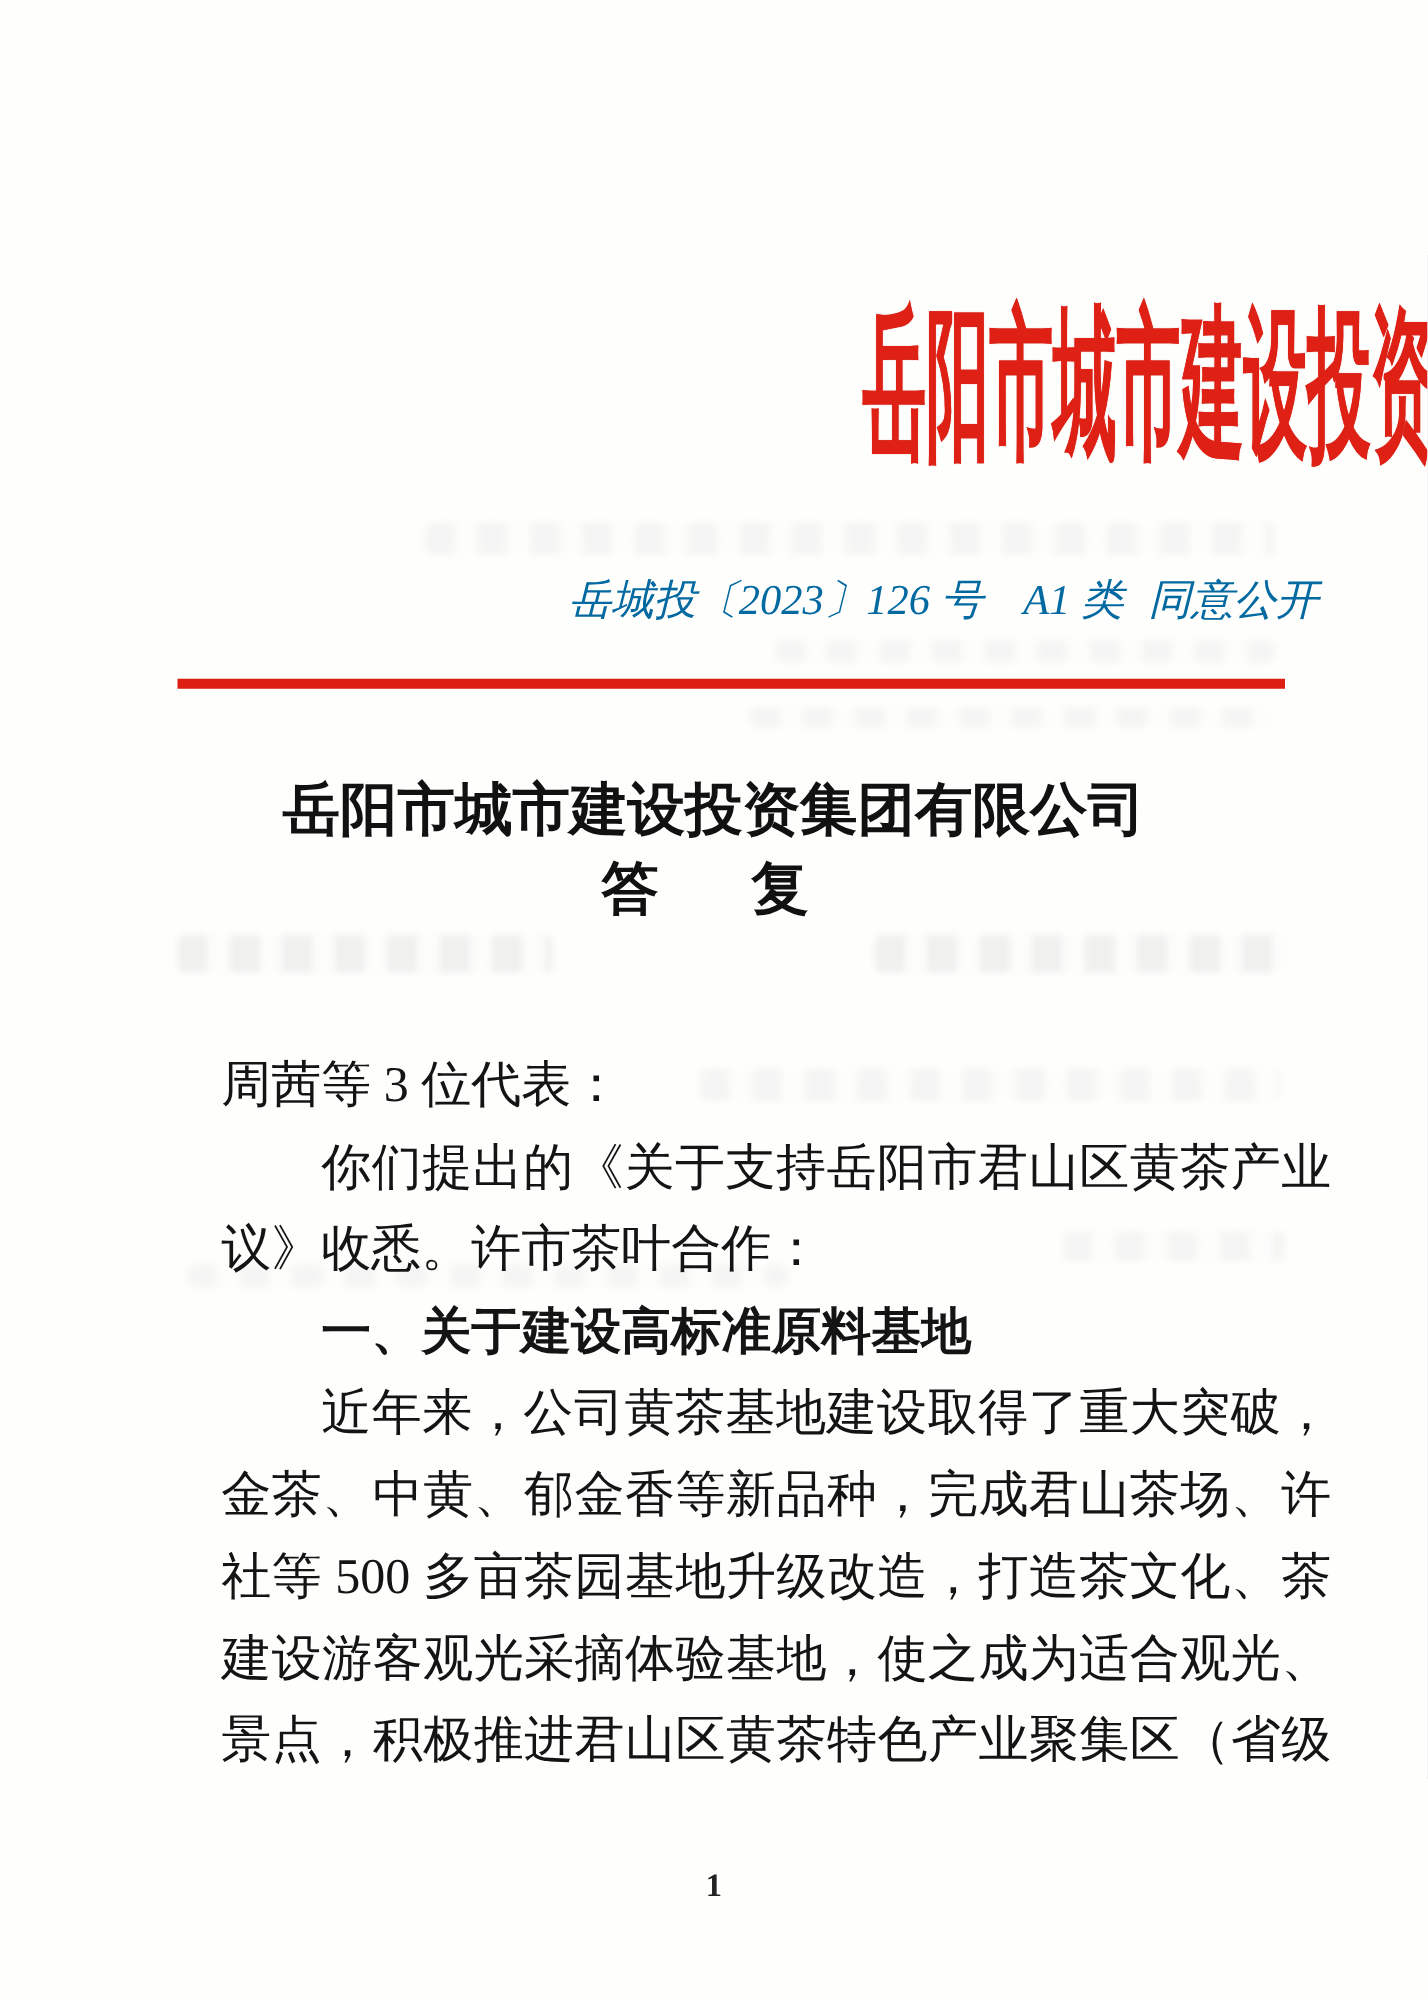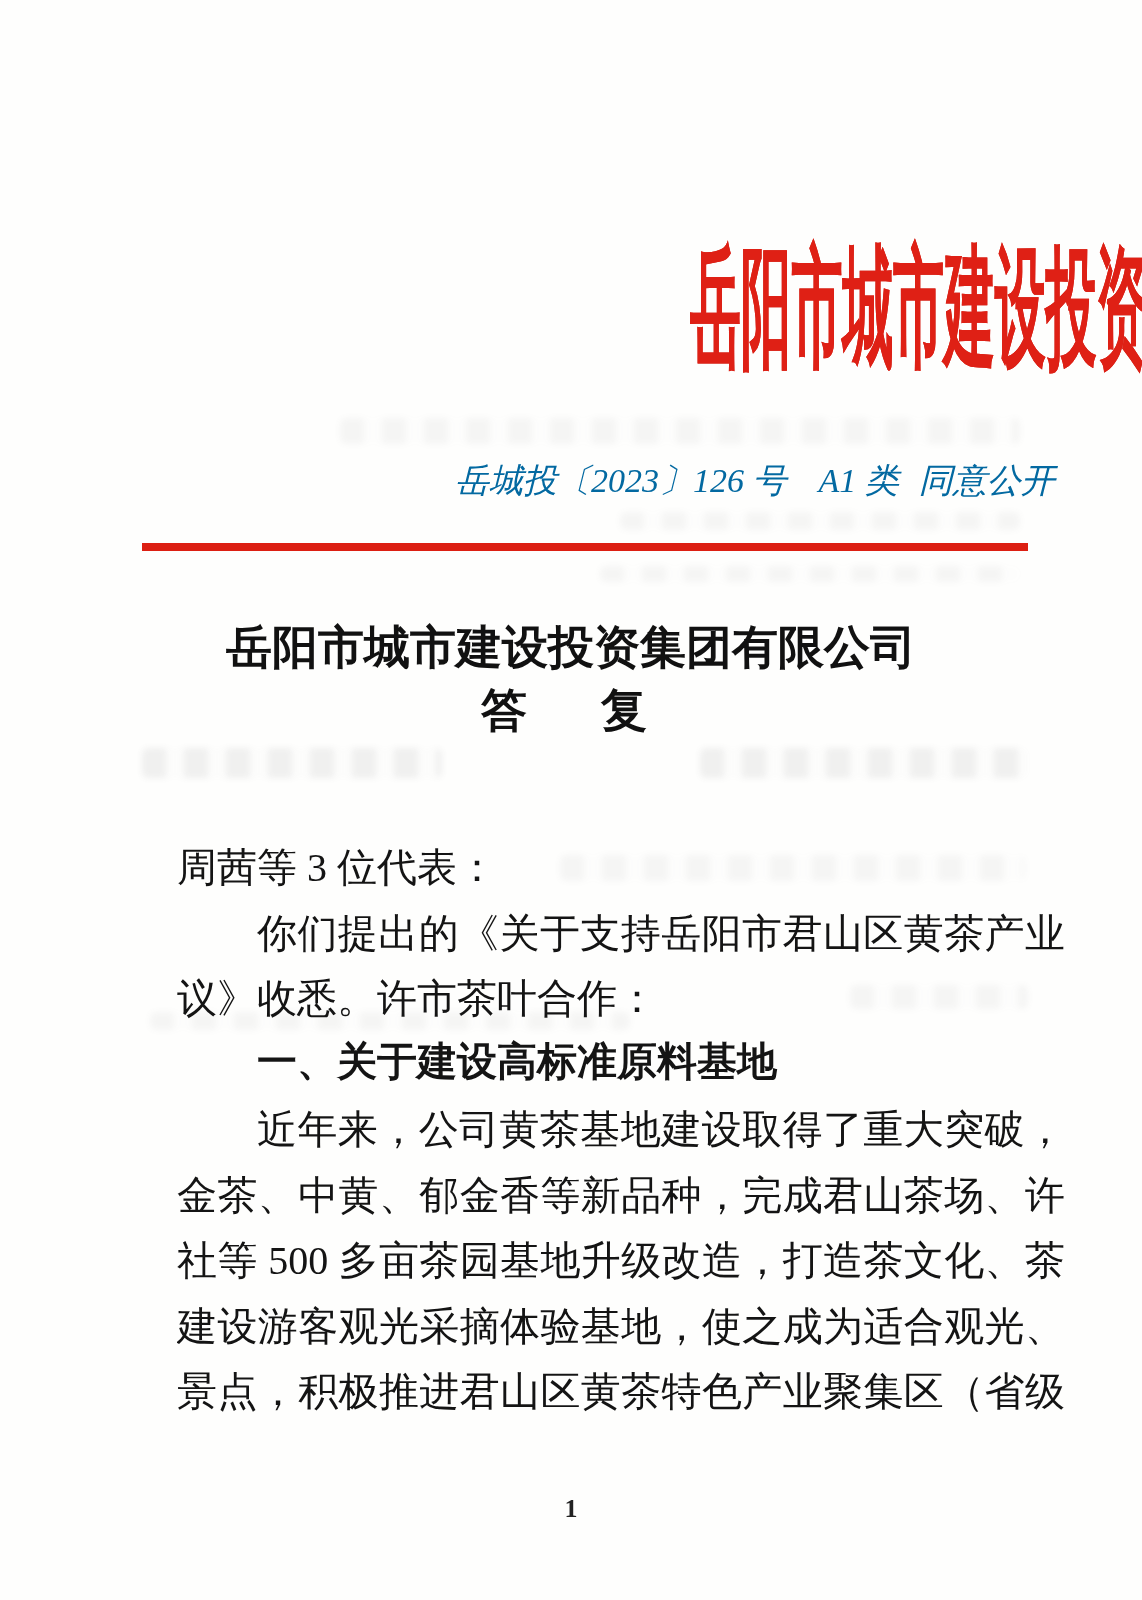--- a/index.html
+++ b/index.html
@@ -71,7 +71,7 @@
   .j { text-align:justify; text-align-last:justify; }
   .indent { text-indent:80px; }
   .heading {
-    font-family:Liberation Mono, monospace;
+    font-family:Liberation Serif, serif;
     font-weight:bold;
   }
 

